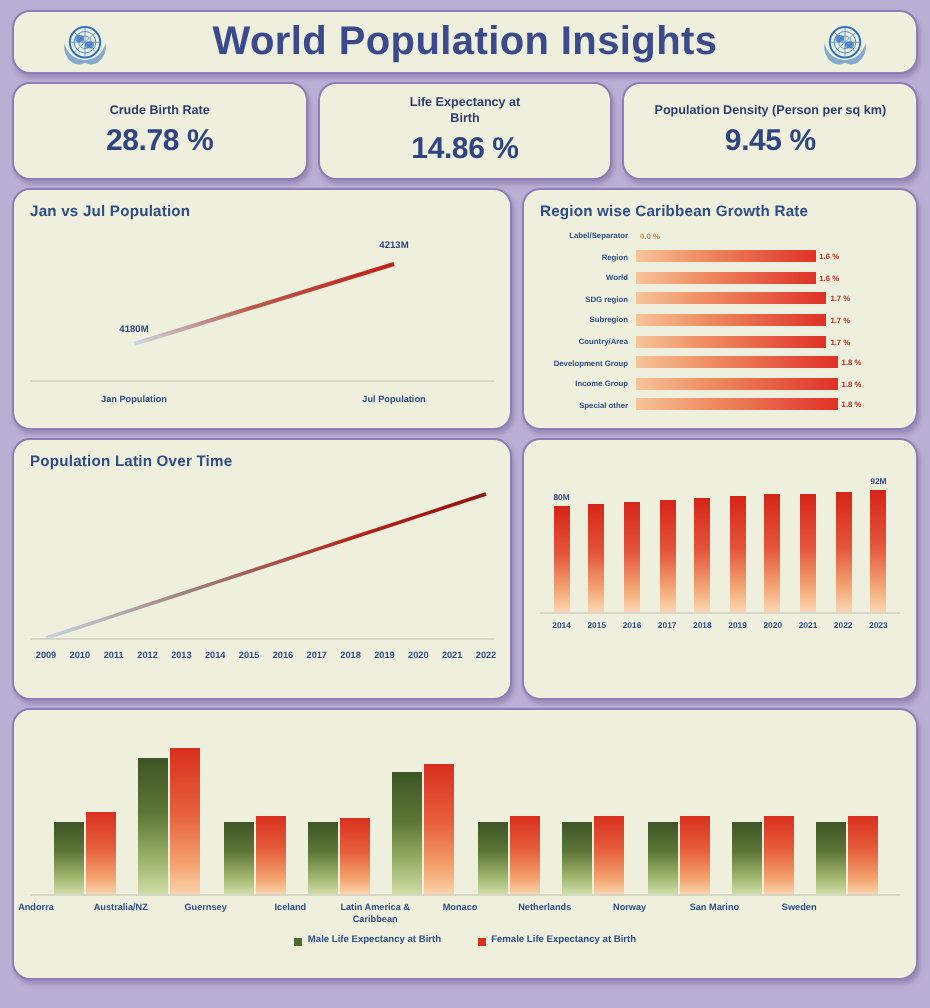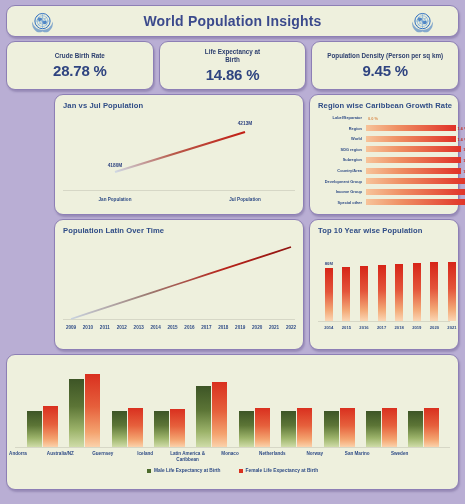--- a/index.html
+++ b/index.html
@@ -22,7 +22,7 @@
   
   .header { height: 32px; display: flex; align-items: center; justify-content: center; position: relative; }
   .header h1 {
-    font-size: 14px; font-weight: bold; color: #3b4a8c; letter-spacing: .2px;
+    font-size: 20px; font-weight: bold; color: #3b4a8c; letter-spacing: .2px;
   }
   .un-logo { position: absolute; top: 3px; width: 27px; height: 26px; }
   .un-logo.left { left: 22px; }

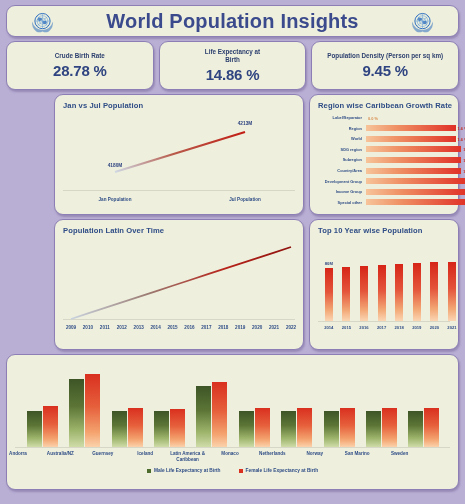--- a/index.html
+++ b/index.html
@@ -39,7 +39,7 @@
   .row-1 { height: 121px; }
   .row-2 { height: 131px; }
   .row-3 { height: 136px; }
-  .col-left { width: 250px; margin-left: 48px; }
+  .col-left { width: 250px; }
   .col-right { flex: 1; }
   .chart-title { font-size: 7.6px; font-weight: bold; color: #2f4c86; padding: 6px 0 0 8px; letter-spacing: .1px; }
   .plot { position: relative; width: 100%; }

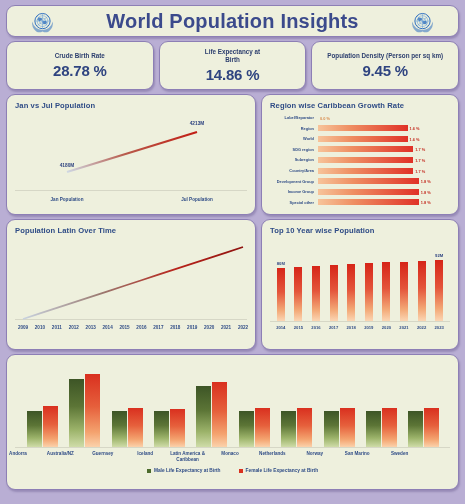--- a/index.html
+++ b/index.html
@@ -238,7 +238,6 @@
         </div>
     </div>
     <div class="card col-right">
-      <div class="chart-title">Top 10 Year wise Population</div>
       <div class="plot" id="plot-top10" style="height:110px">
           <div class="vbar" style="left:14.8px;width:8px;height:52.800000000000004px;bottom:24px"></div>
           <div class="vbar-label" style="left:18.8px;top:26.199999999999996px">80M</div>

